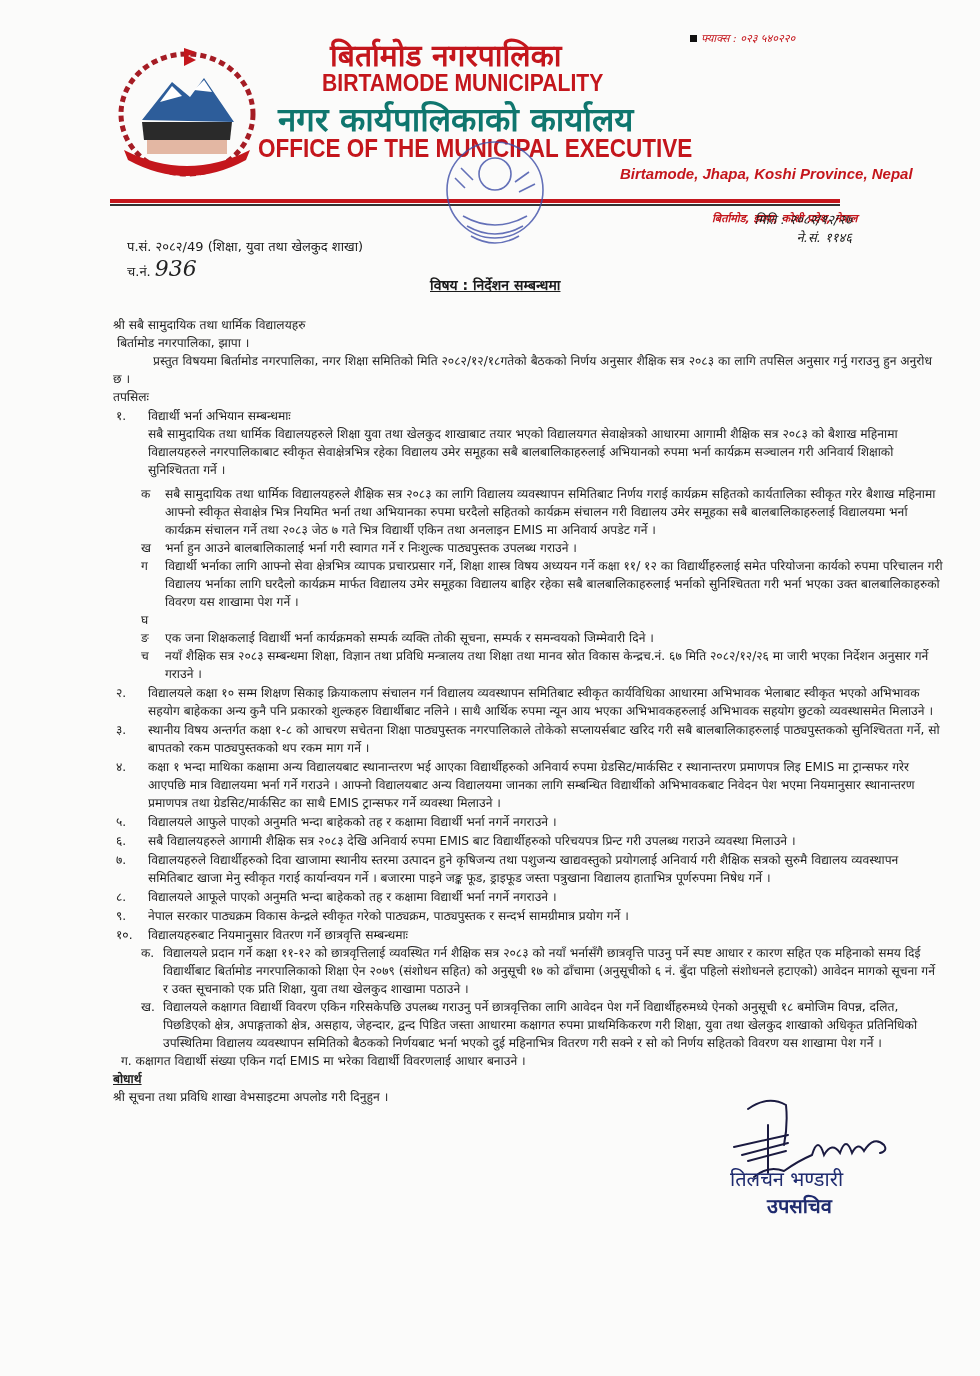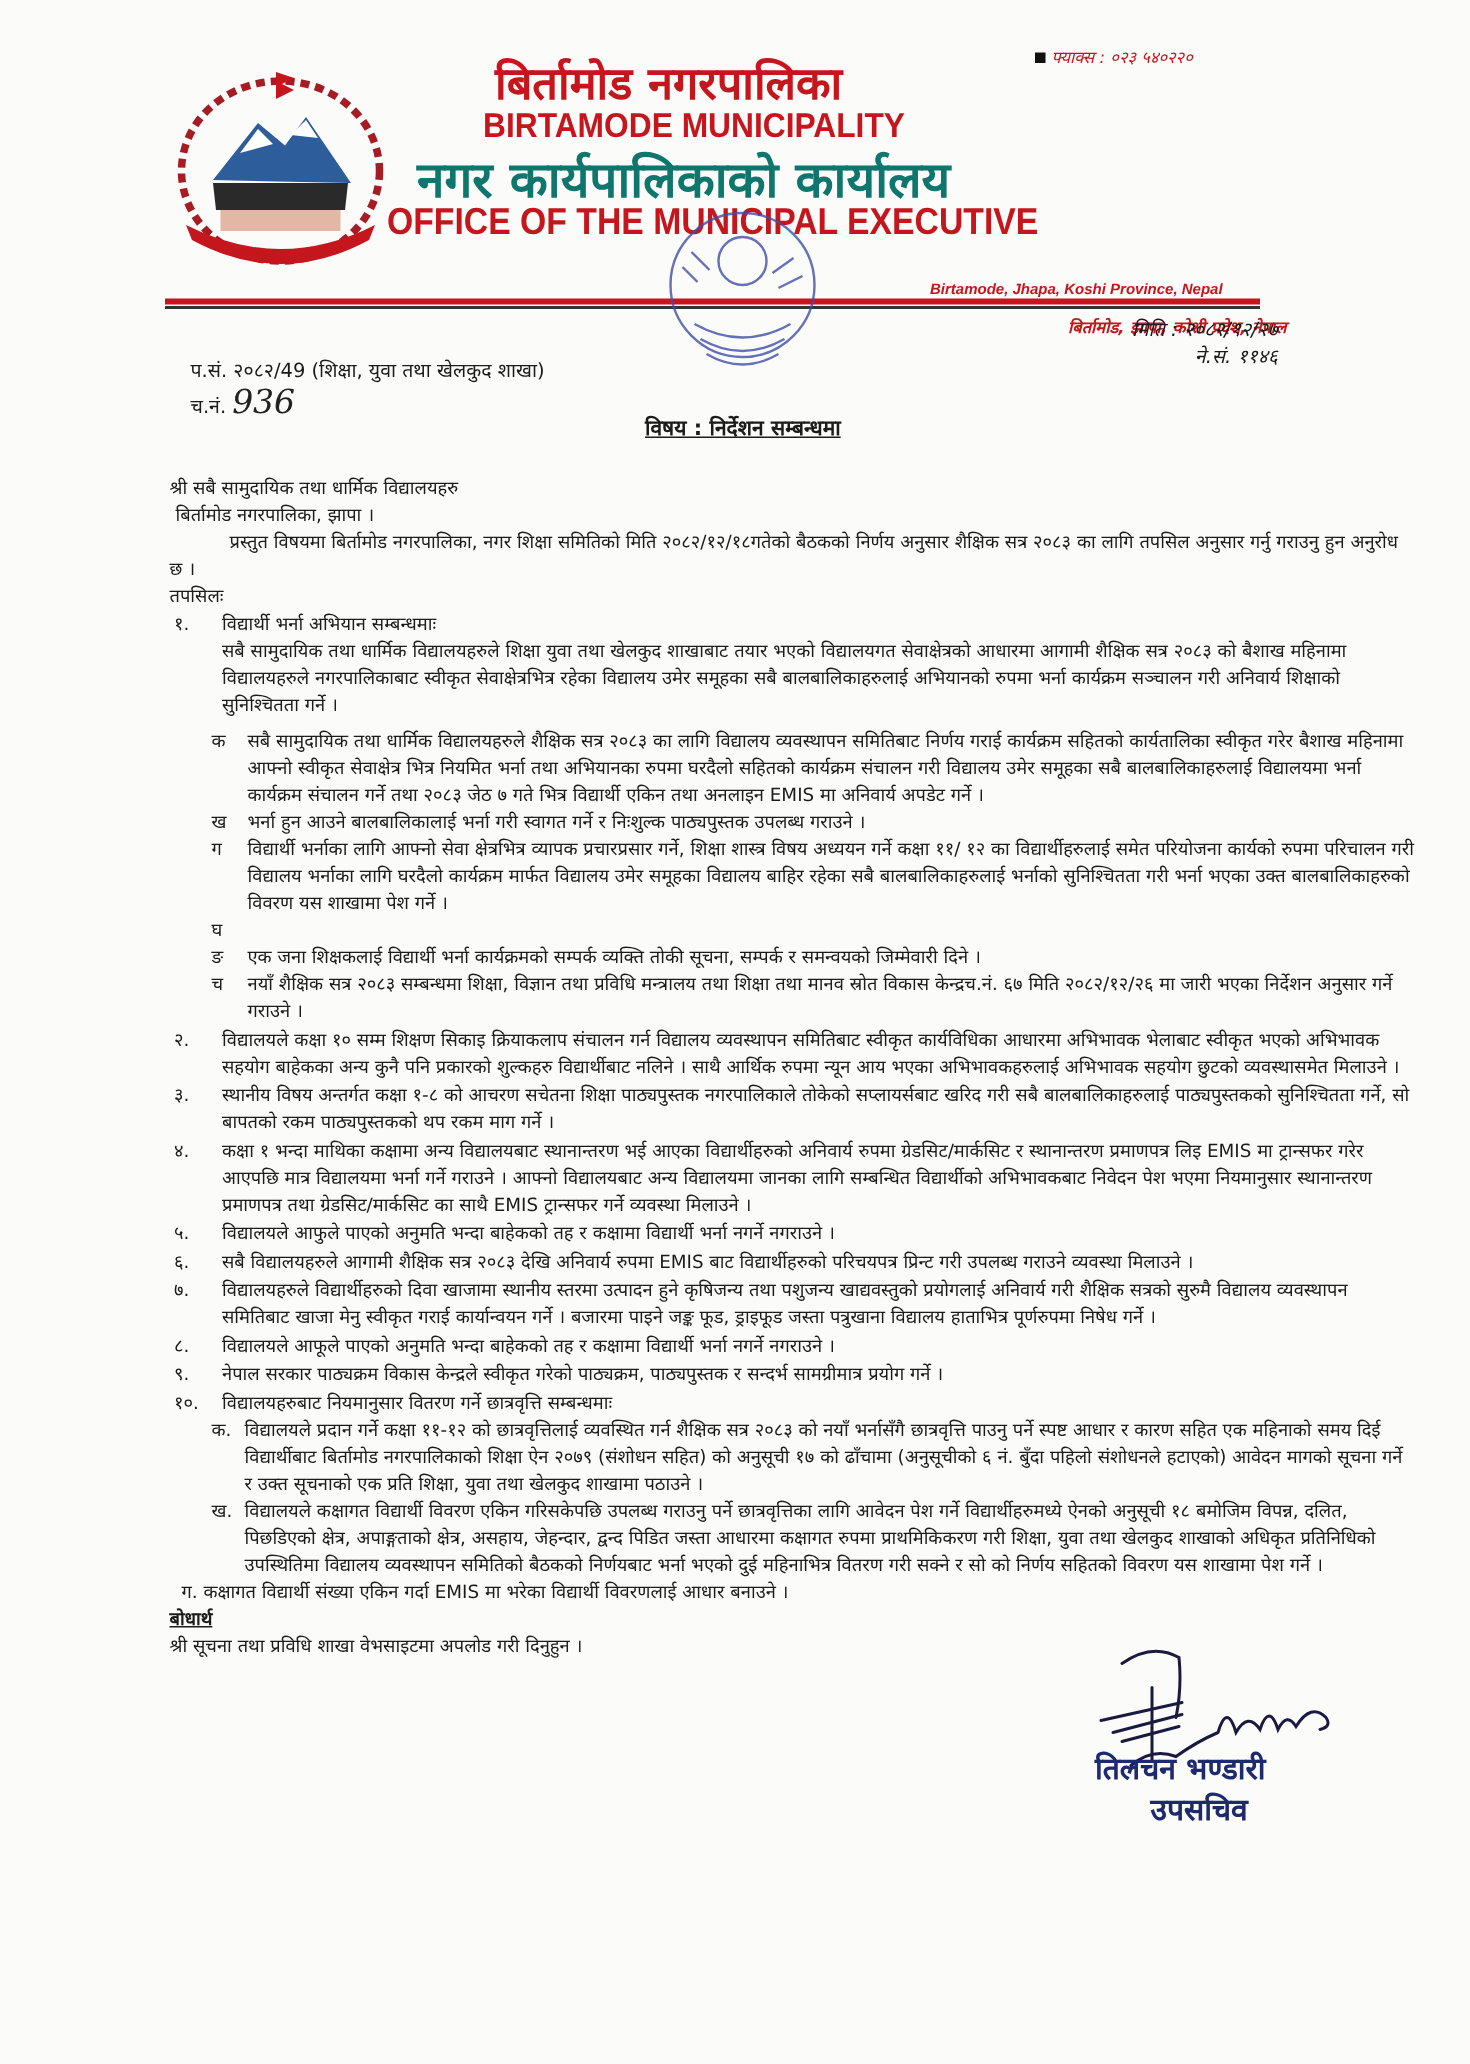--- a/index.html
+++ b/index.html
@@ -16,7 +16,7 @@
   .phone { left:690px; top:30px; font-size:11px; font-style:italic; color:#c4161c; }
   .phone .sq { display:inline-block; width:7px; height:7px; background:#111; margin-right:4px; }
   .addr-np { left:712px; top:166px; font-size:11px; font-style:italic; font-weight:bold; color:#c4161c;margin-top:44px; }
-  .addr-en { left:620px; top:188px; font-family:"Liberation Sans", sans-serif; font-size:10px; font-style:italic; font-weight:bold; color:#c4161c; }
+  .addr-en { left:620px; top:165px; font-family:"Liberation Sans", sans-serif; font-size:15px; font-style:italic; font-weight:bold; color:#c4161c; }
   .rule1 { left:110px; top:199px; width:730px; height:4px; background:#c4161c; }
   .rule2 { left:110px; top:204px; width:730px; height:1.5px; background:#333; }
   .stamp { left:425px; top:138px; width:140px; height:120px; }

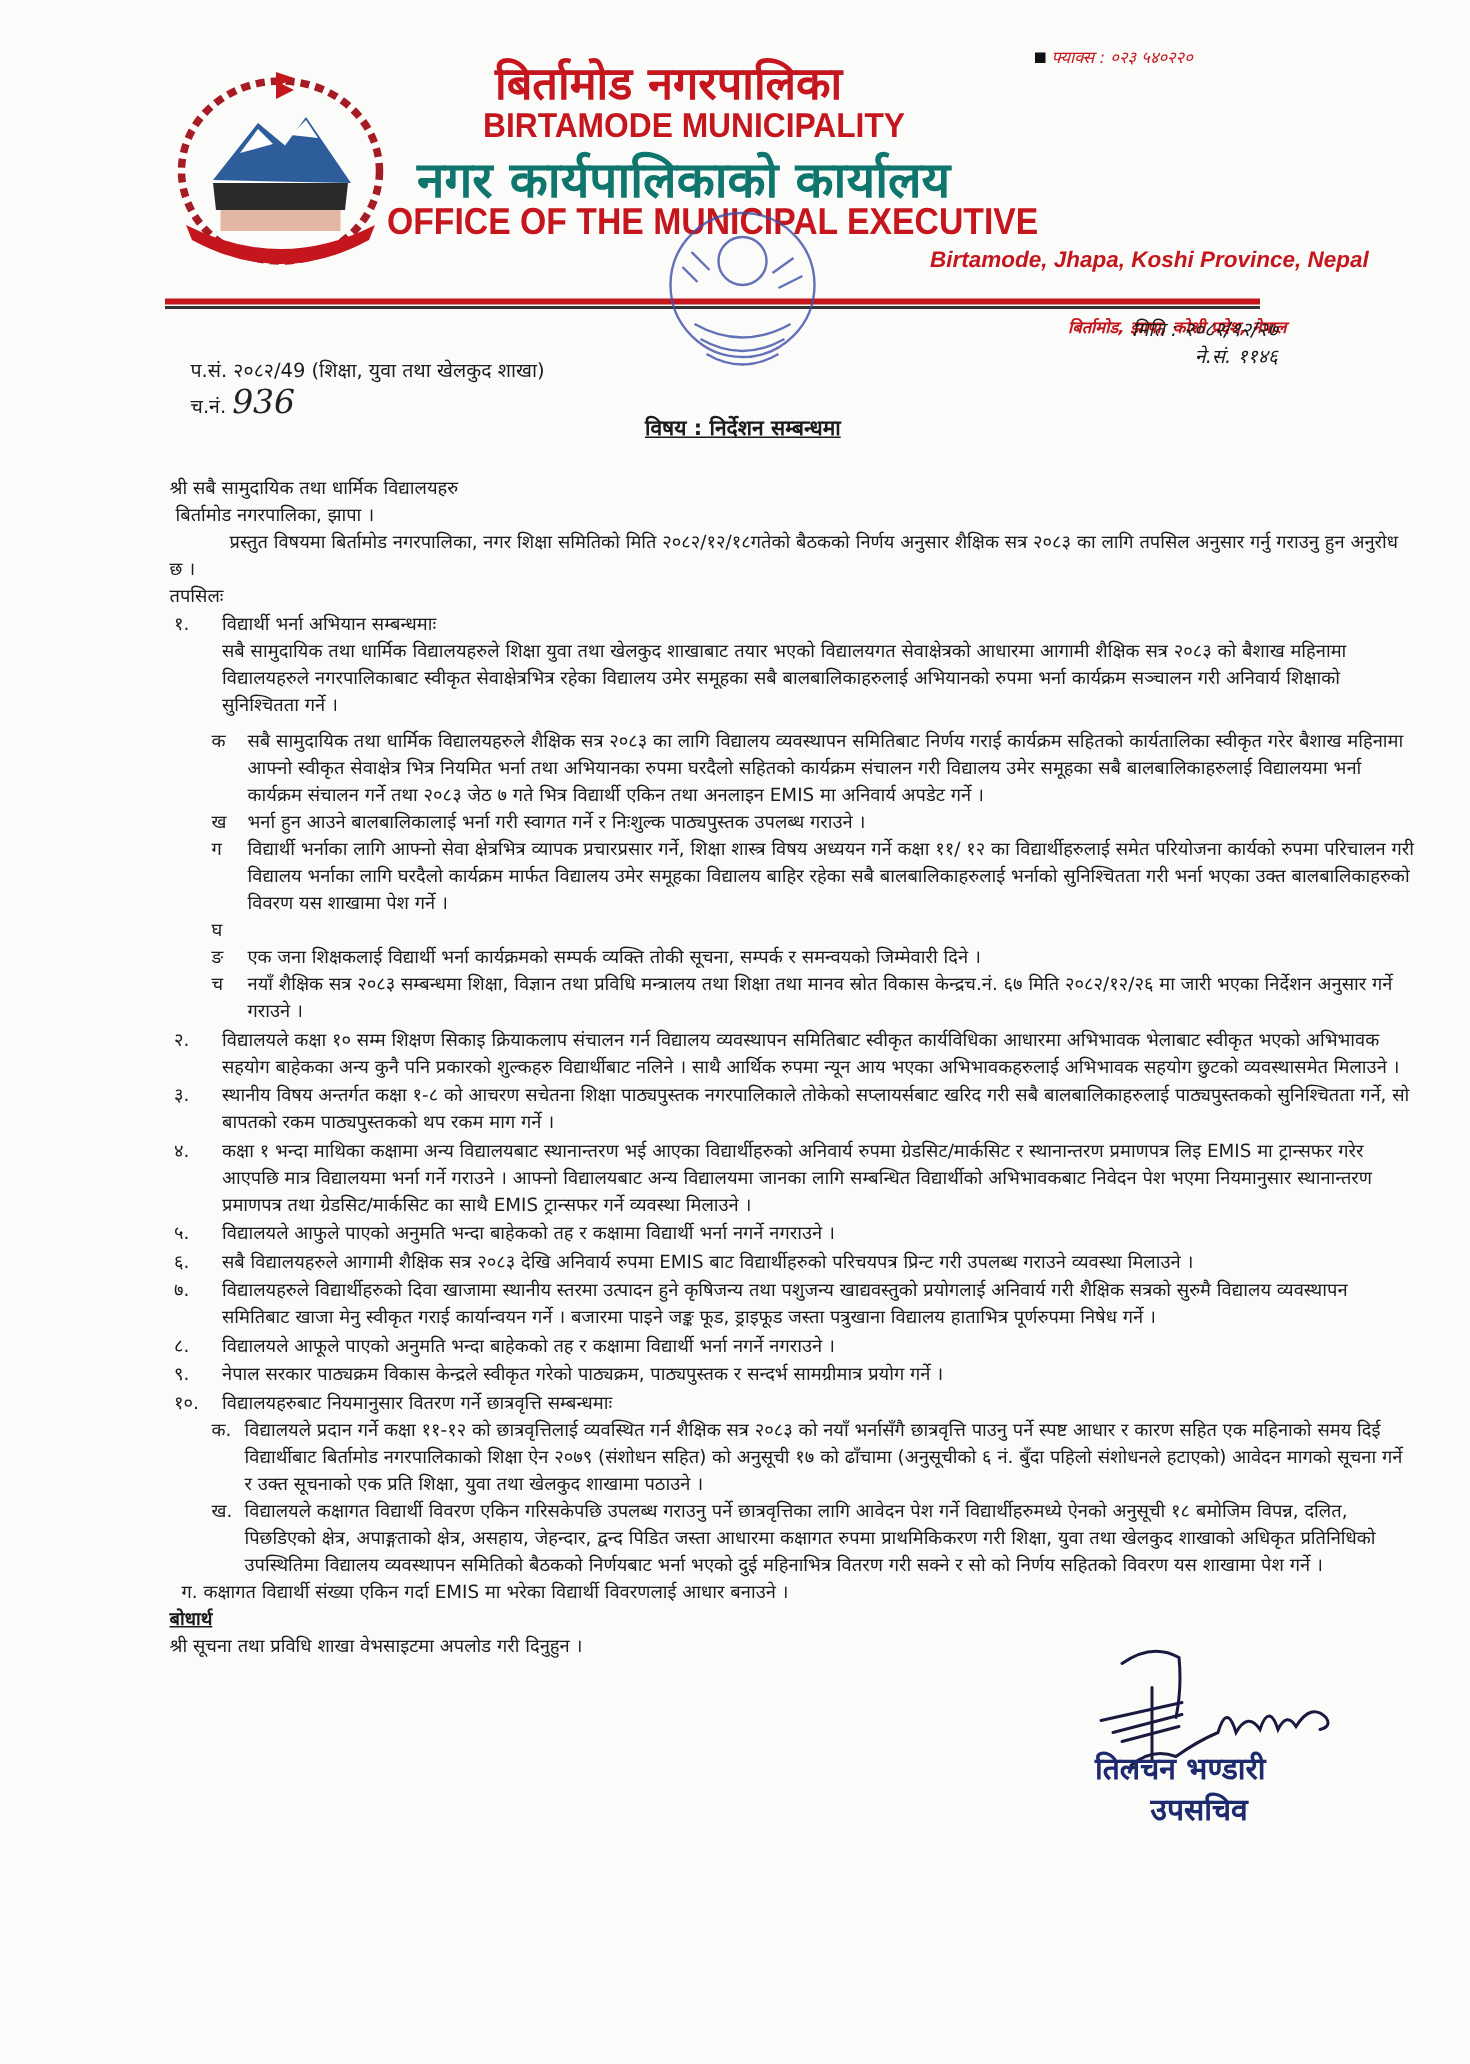--- a/index.html
+++ b/index.html
@@ -39,7 +39,7 @@
   .bodh { margin-left:30px; text-decoration:underline; font-weight:bold; }
   .bodh-txt { margin-left:34px; }
   .sig { left:728px; top:1095px; width:170px; height:90px; }
-  .signame { left:730px; top:1165px; font-size:20px; font-weight:bold; color:#1e2a6e; }
+  .signame { left:730px; top:1165px; font-size:20px; font-weight:normal; color:#1e2a6e; }
   .sigdesig { left:767px; top:1192px; font-size:20px; font-weight:bold; color:#1e2a6e; }
 </style>
 </head>

